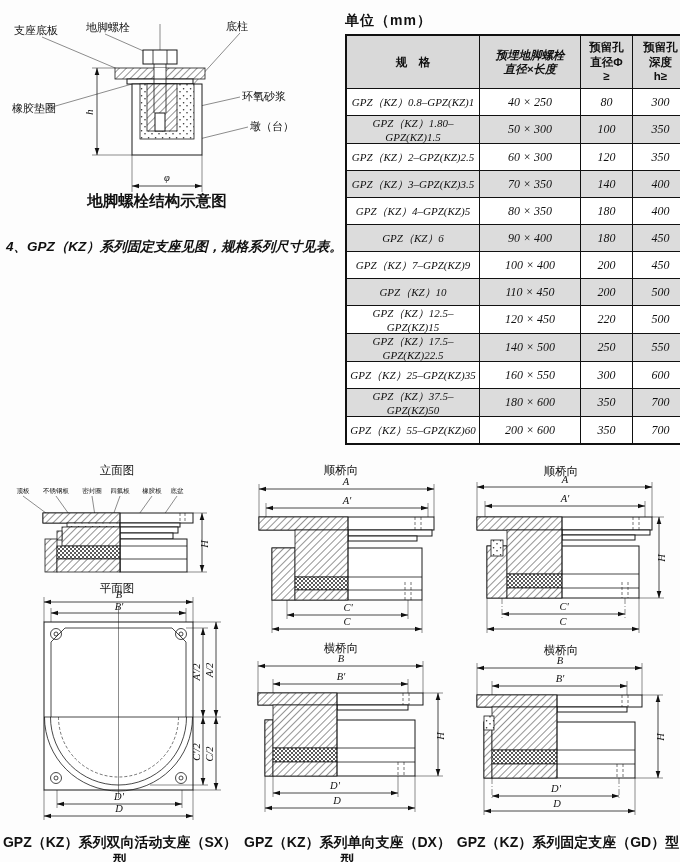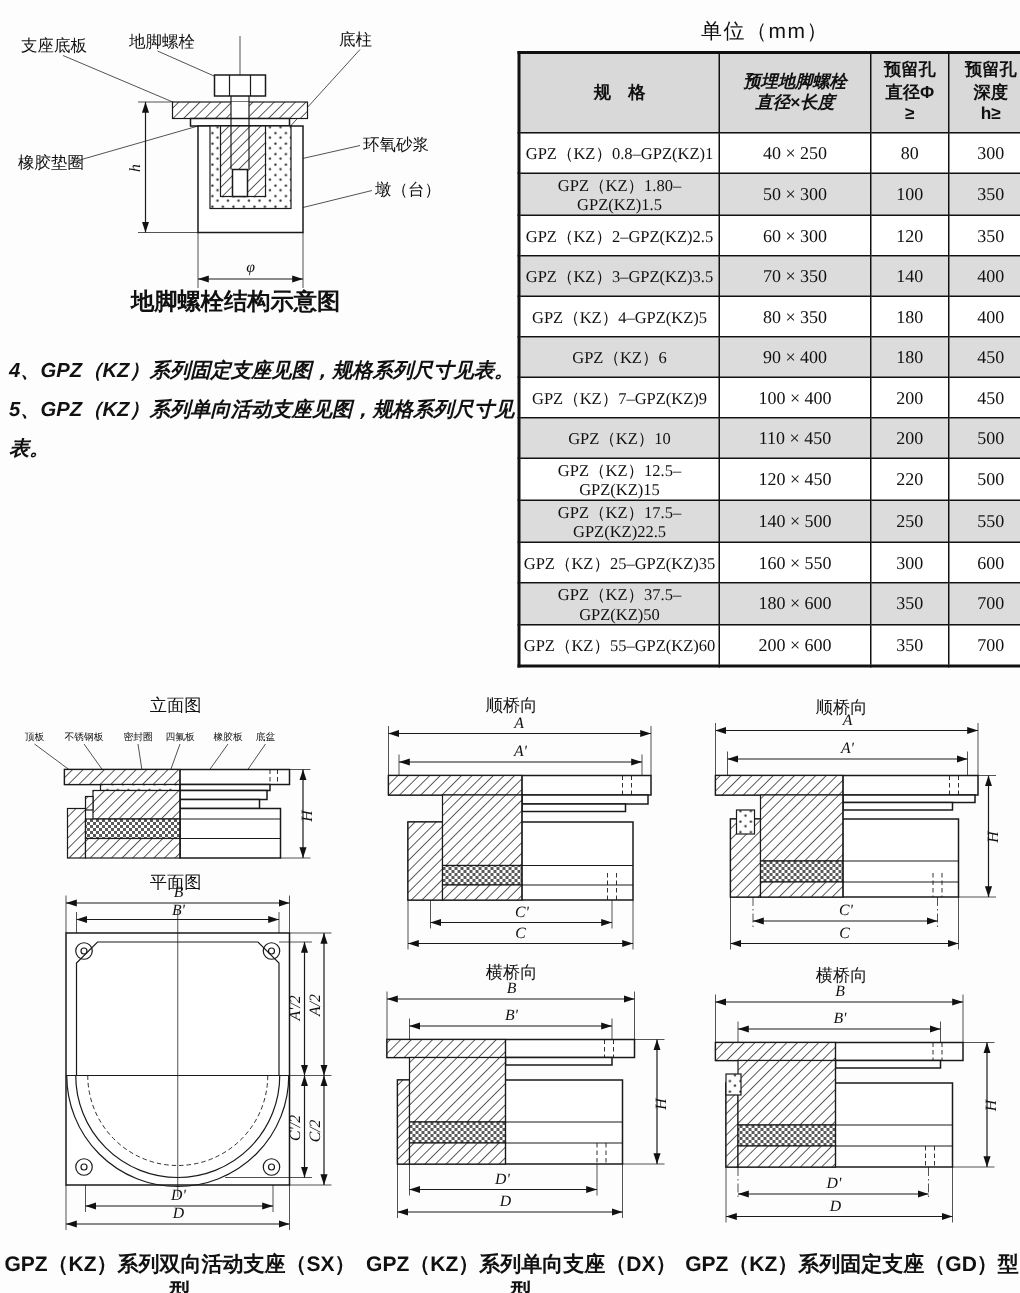--- a/index.html
+++ b/index.html
@@ -8,7 +8,7 @@
   .abs{position:absolute;}
 
   
-  .unit-label{left:345px;top:12px;width:330px;text-align:center;font-weight:normal;
+  .unit-label{left:345px;top:12px;width:330px;text-align:left;font-weight:bold;
               font-size:14px;letter-spacing:1px;}
   table.spec{left:345px;top:34px;position:absolute;border-collapse:collapse;
              border:2px solid #111;background:#fff;table-layout:fixed;width:332px;}

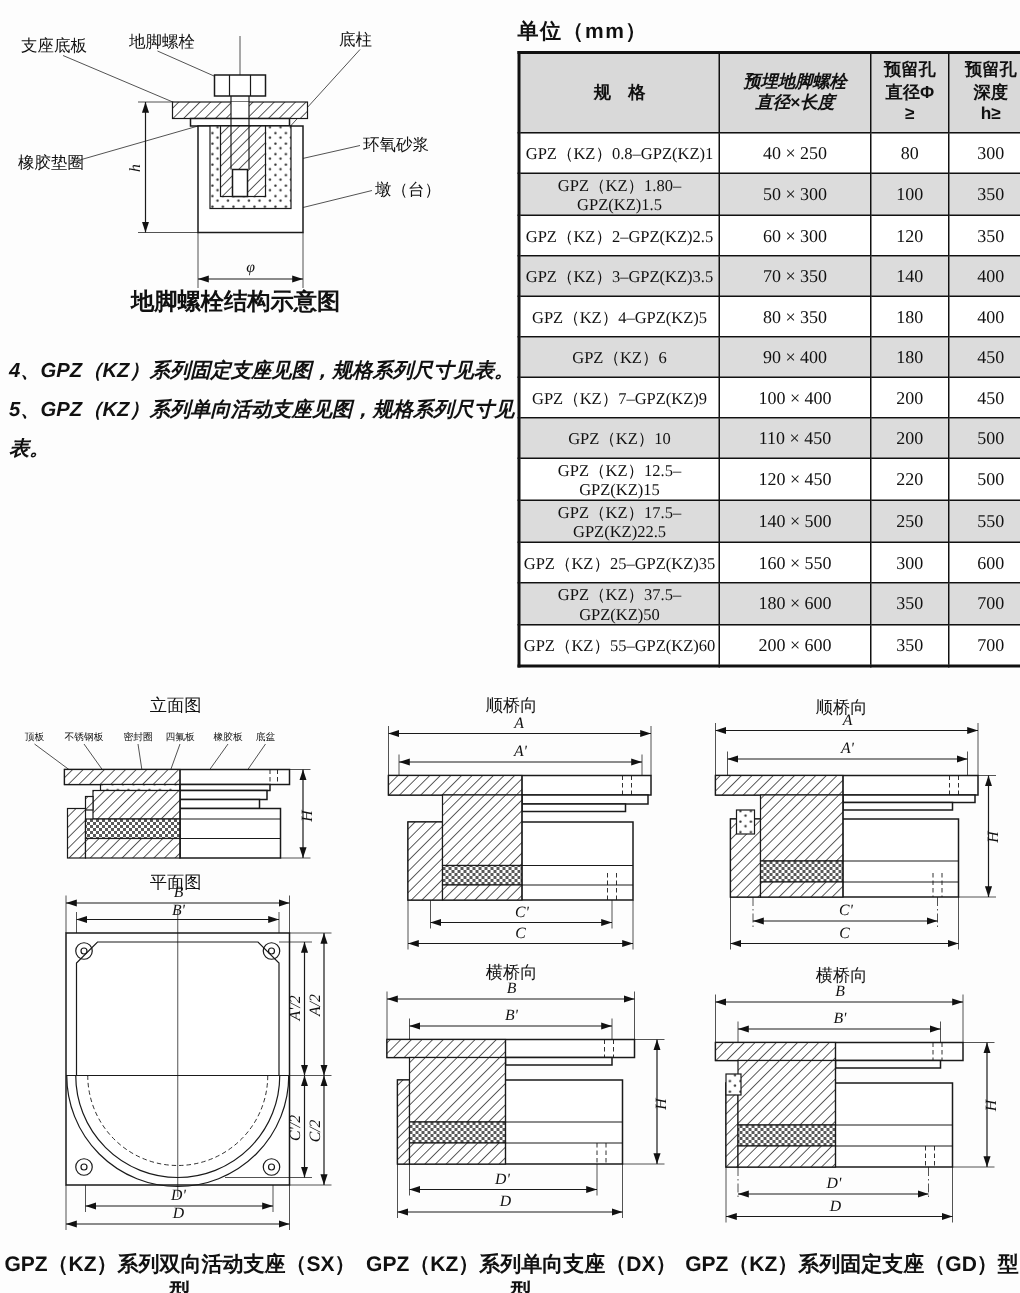--- a/index.html
+++ b/index.html
@@ -16,7 +16,7 @@
              padding:0 1px;white-space:pre-line;}
   table.spec thead th{height:52px;font-size:11.5px;font-weight:bold;line-height:1.25;
              background:#d9d9d9;}
-  table.spec tbody td{height:26px;font-family:"Liberation Serif",serif;font-size:12px;}
+  table.spec tbody td{height:26px;font-family:"Liberation Serif",serif;font-size:12px;font-style:italic;}
   table.spec tbody td.spec-cell{font-size:11px;}
   table.spec tbody tr:nth-child(even){background:#dcdcdc;}
   .w-spec{width:130px;} .w-bolt{width:98px;font-style:italic;} .w-dia{width:49px;} .w-dep{width:53px;}

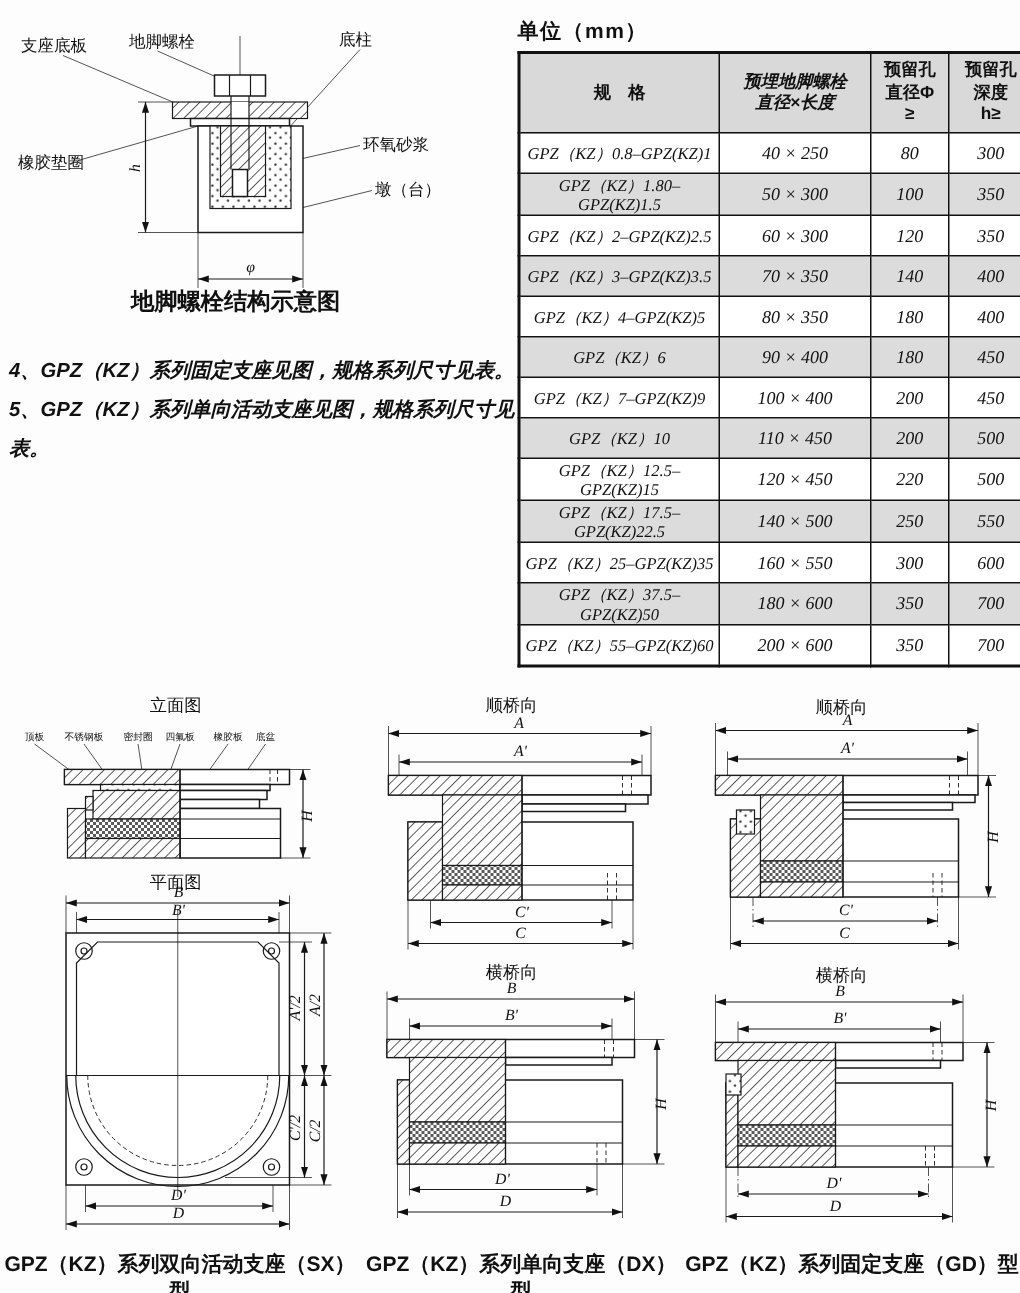--- a/index.html
+++ b/index.html
@@ -220,7 +220,6 @@
 
 <div class="abs notes">
   <div>4、GPZ（KZ）系列固定支座见图，规格系列尺寸见表。</div>
-  <div>5、GPZ（KZ）系列单向活动支座见图，规格系列尺寸见表。</div>
 </div>
 
 <svg class="abs" style="left:0;top:462px" width="235" height="120" viewBox="0 0 235 120">

